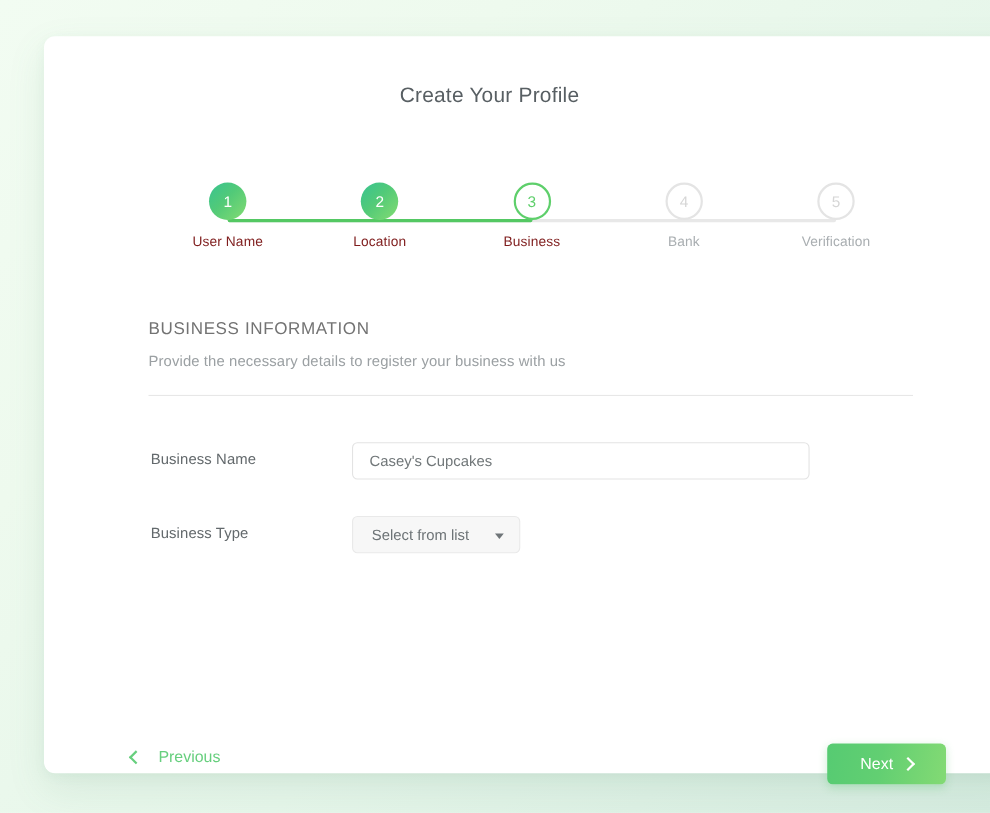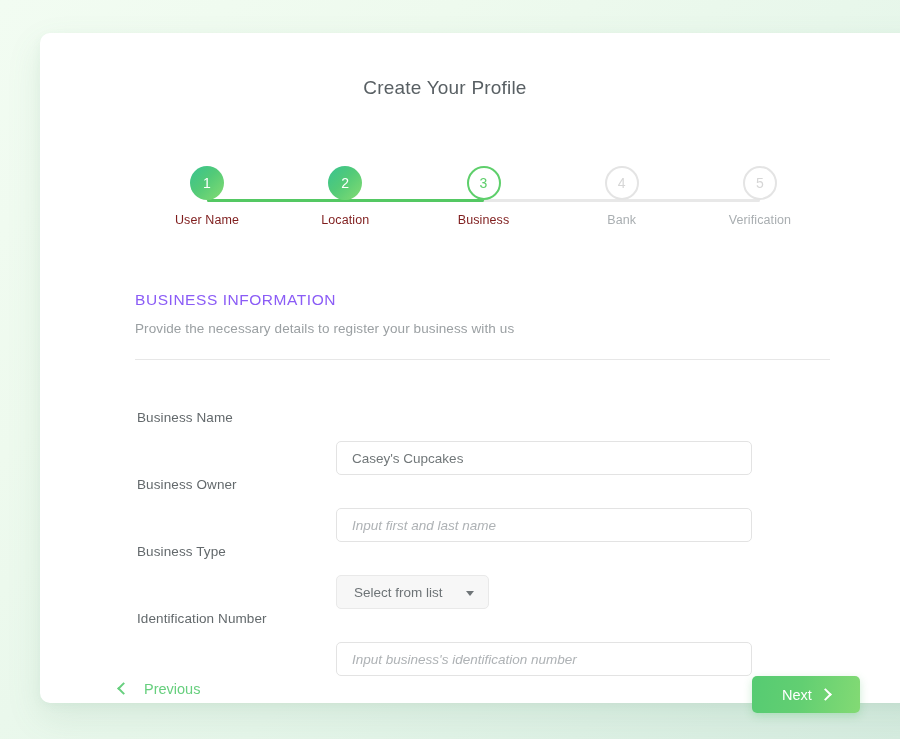--- a/index.html
+++ b/index.html
@@ -125,7 +125,7 @@
   }
   .section-title {
     font-size: 15.5px;
-    color: #8b5cf6;
+    color: #737373;
     letter-spacing: 0.55px;
   }
   .section-sub {

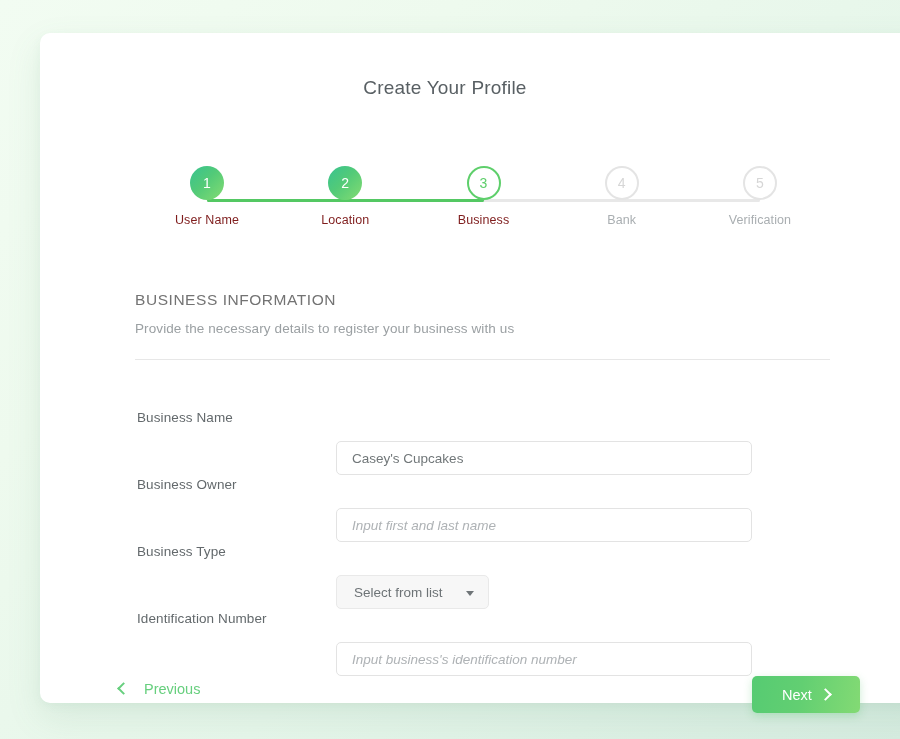--- a/index.html
+++ b/index.html
@@ -164,9 +164,8 @@
   }
   .field-control {
     position: absolute;
-    left: 296px;
+    left: 280px;
     top: 13px;
-    margin-top: 39px;
   }
   .text-input {
     width: 416px;

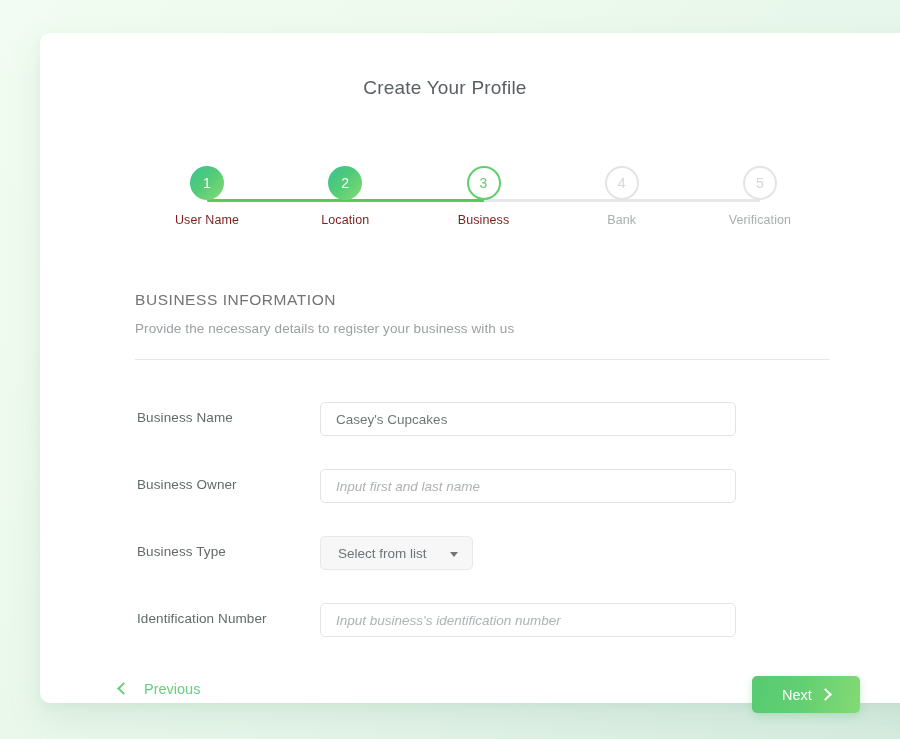--- a/index.html
+++ b/index.html
@@ -307,12 +307,6 @@
           </div>
         </div>
         <div class="form-row">
-          <div class="field-label">Business Owner</div>
-          <div class="field-control">
-            <div class="text-input placeholder">Input first and last name</div>
-          </div>
-        </div>
-        <div class="form-row">
           <div class="field-label">Business Type</div>
           <div class="field-control">
             <div class="select-box"><span>Select from list</span><span class="caret"></span></div>

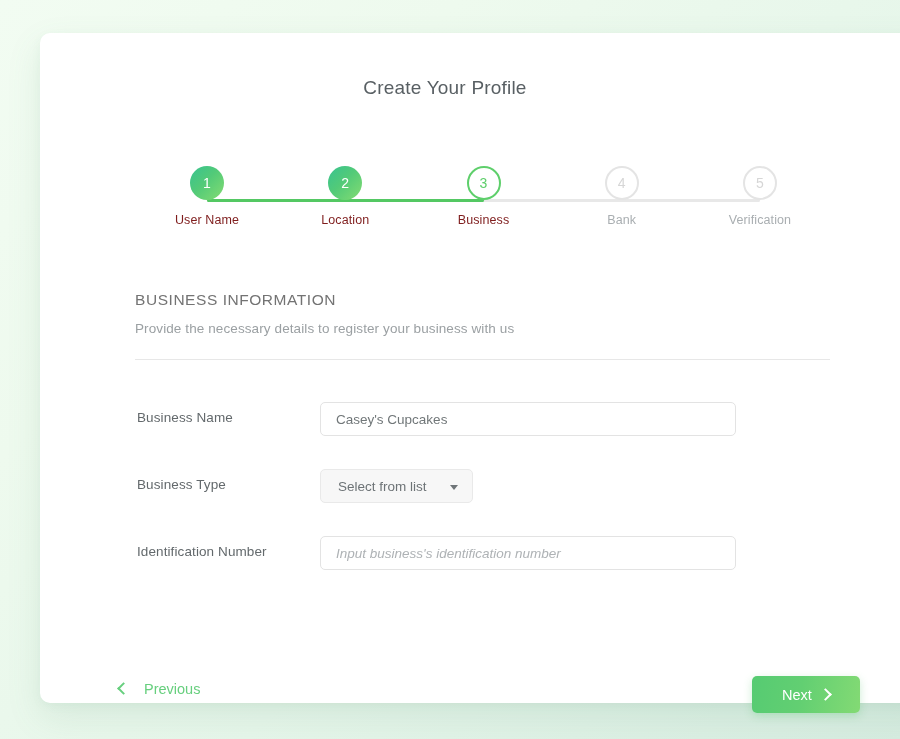--- a/index.html
+++ b/index.html
@@ -312,12 +312,6 @@
             <div class="select-box"><span>Select from list</span><span class="caret"></span></div>
           </div>
         </div>
-        <div class="form-row">
-          <div class="field-label">Identification Number</div>
-          <div class="field-control">
-            <div class="text-input placeholder">Input business's identification number</div>
-          </div>
-        </div>
       </div>
 
     <div class="prev-btn">

